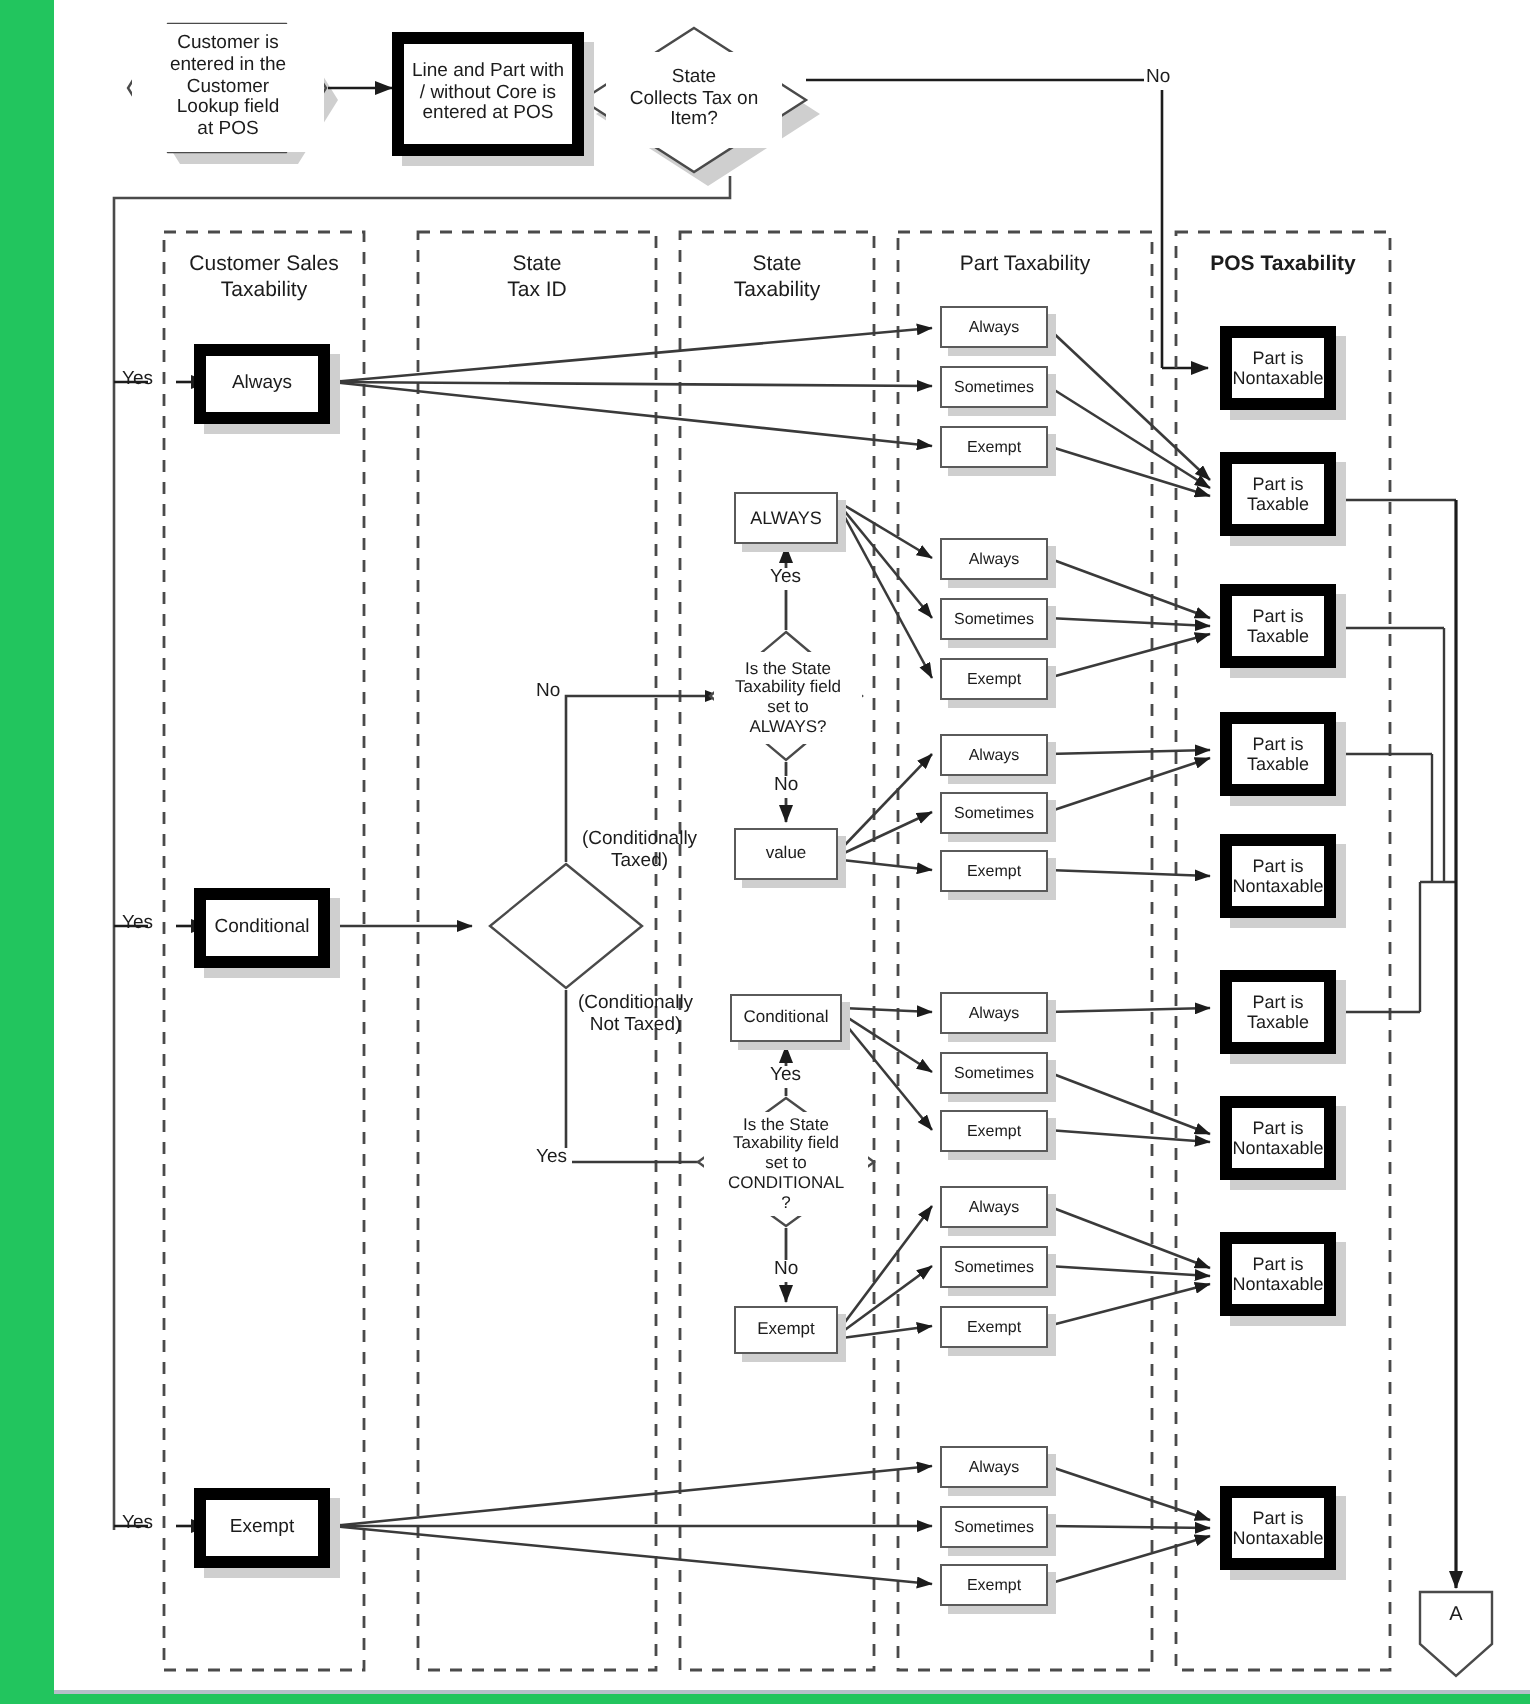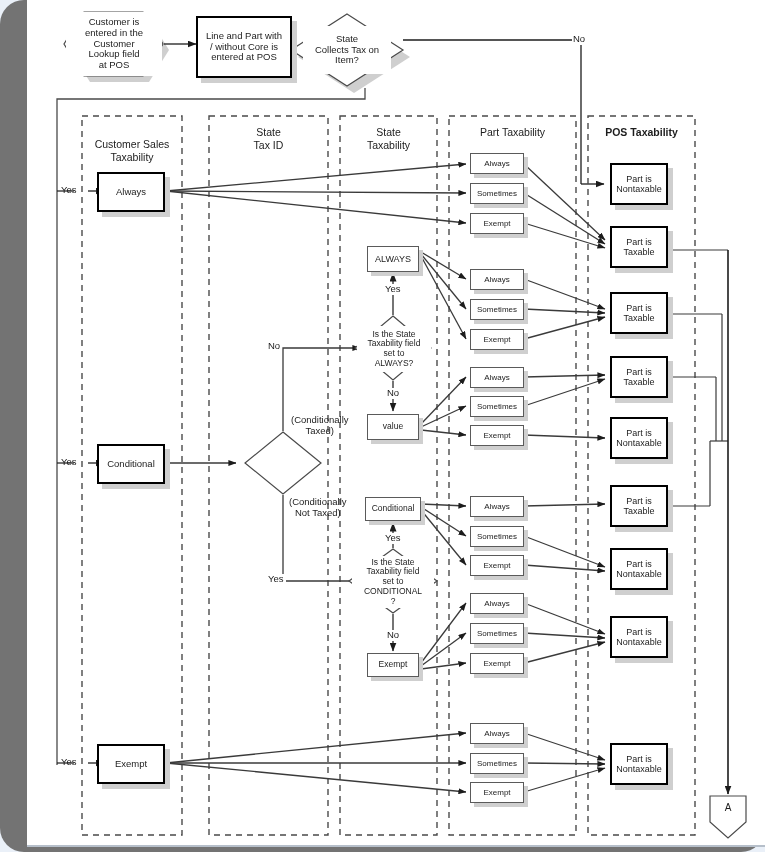--- a/index.html
+++ b/index.html
@@ -11,8 +11,7 @@
   }
   #page{
     position:absolute;left:0;top:0;width:765px;height:852px;
-    background:#737373;
-    border-radius:24px;
+    background:#22c55e;
   }
   #canvas{
     position:absolute;left:27px;top:0px;width:738px;height:845px;

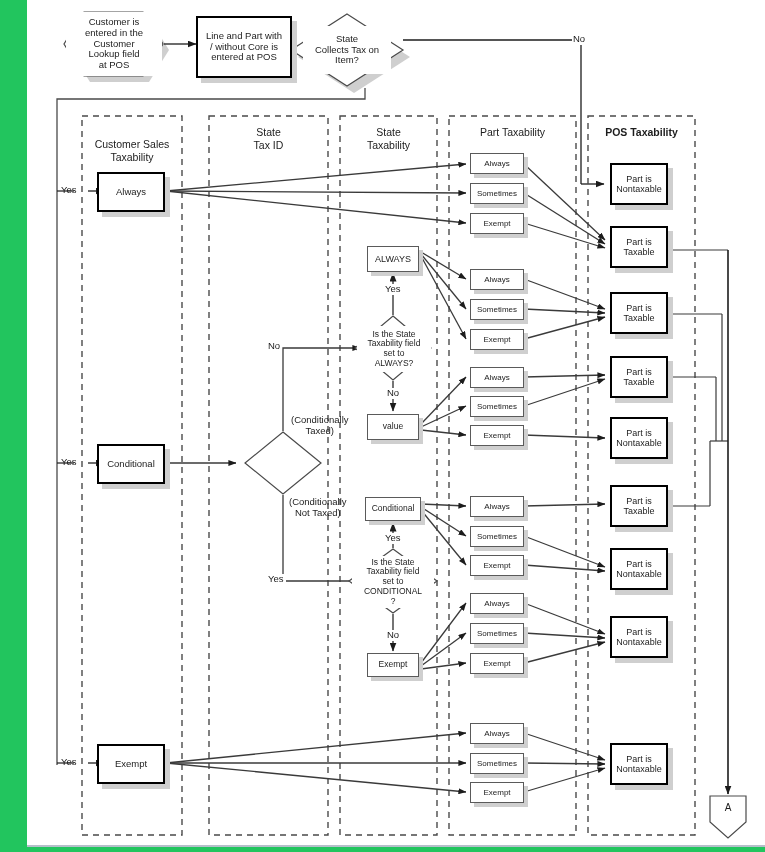--- a/index.html
+++ b/index.html
@@ -30,7 +30,7 @@
     line-height:1.14;
   }
   .rect{
-    border:2px solid #000000;
+    border:6px solid #000000;
     box-shadow:5px 5px 0 0 #cfcfcf;
   }
   .rect.thin{border:1px solid #5a5a5a;box-shadow:4px 4px 0 0 #cfcfcf;}

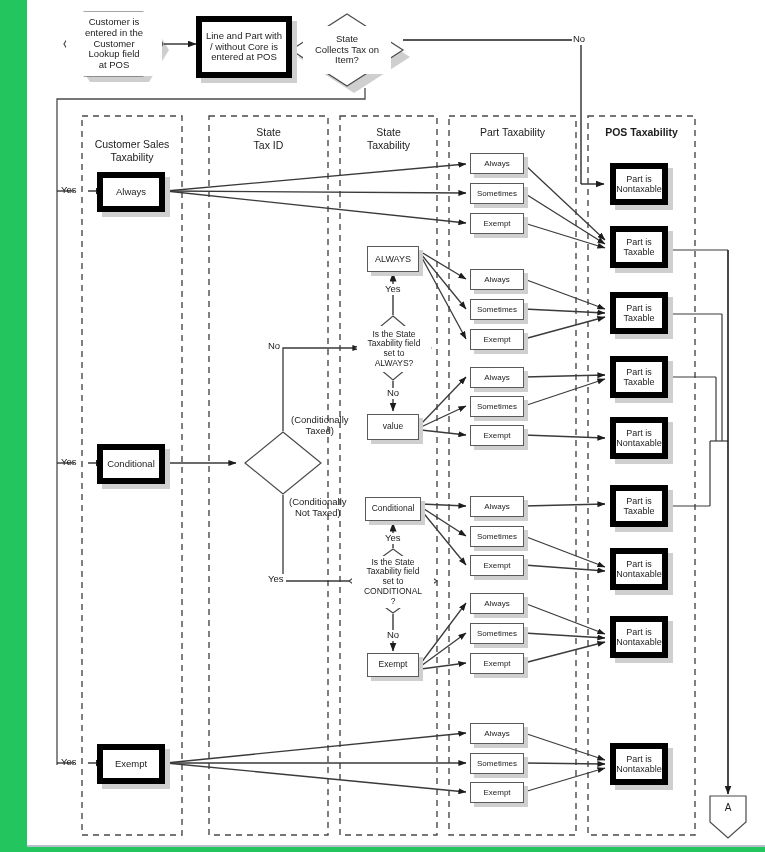--- a/index.html
+++ b/index.html
@@ -187,7 +187,7 @@
 
   <div class="lbl" style="left:572px;top:34px;font-size:9.5px;background:#fff;padding:0 1px;">No</div>
 
-  <div class="lane-title" style="left:82px;top:138px;width:100px;">Customer Sales
+  <div class="lane-title" style="left:82px;top:126px;width:100px;">Customer Sales
 Taxability</div>
   <div class="lane-title" style="left:209px;top:126px;width:119px;">State
 Tax ID</div>

